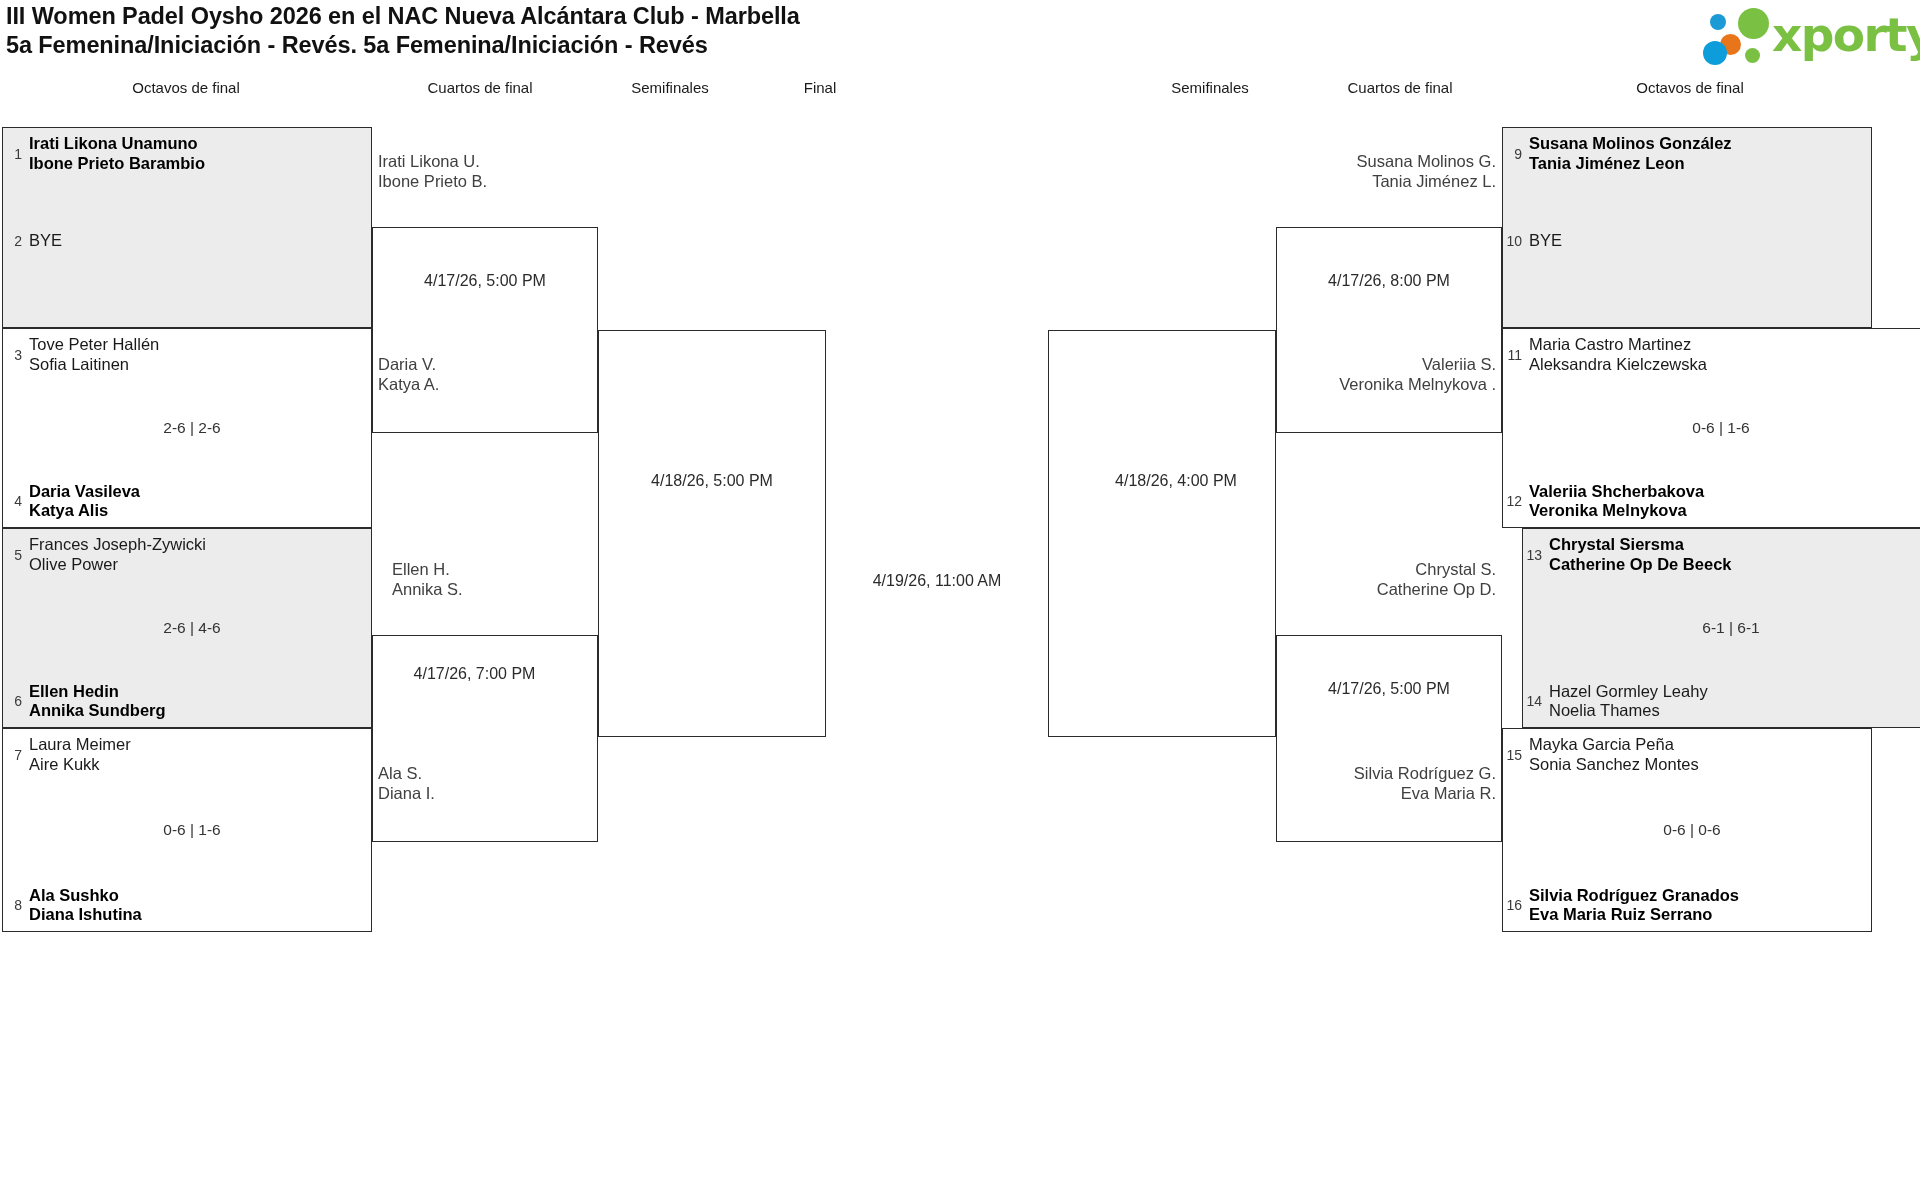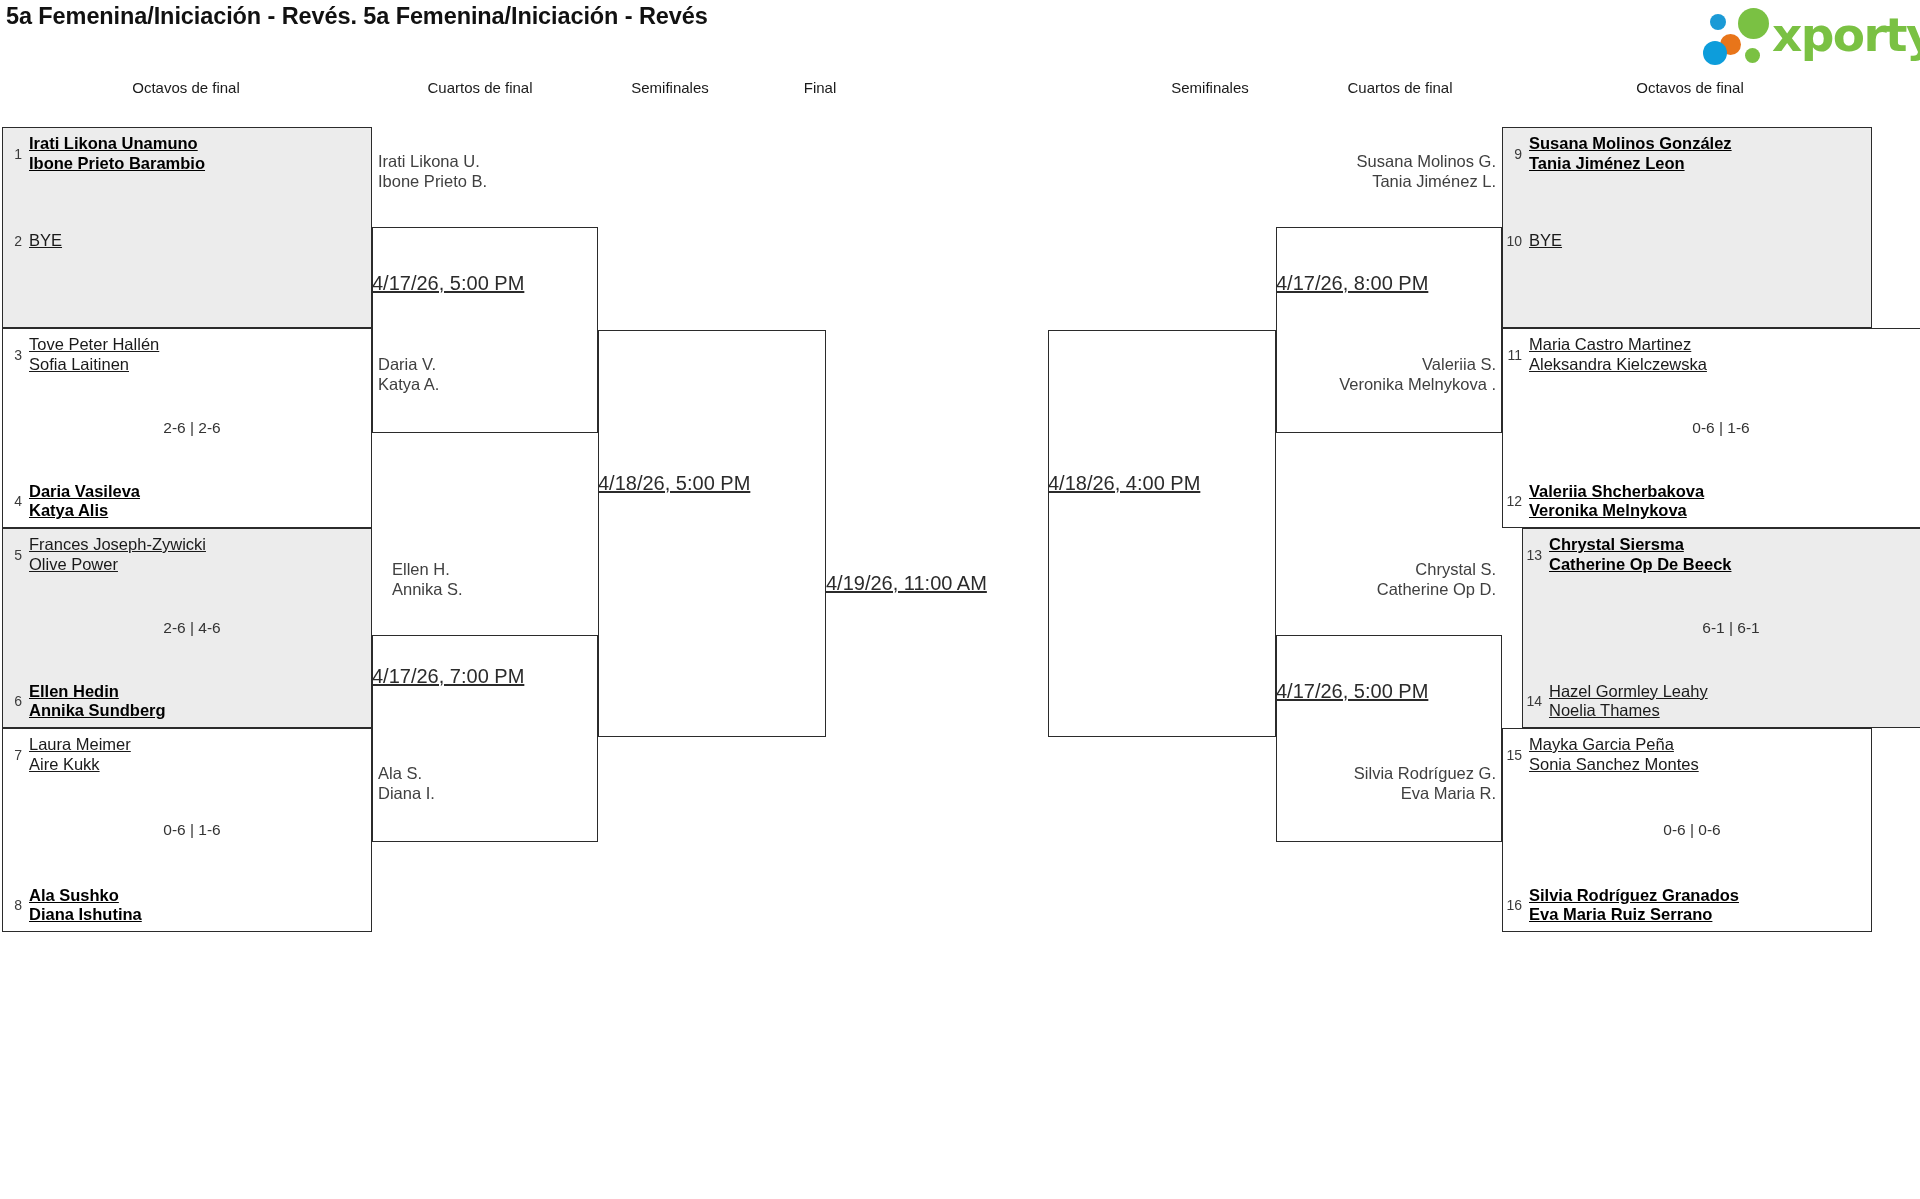--- a/index.html
+++ b/index.html
@@ -145,6 +145,7 @@
 
 <div id="header">
   <div id="title-block">
+    <span id="title-line1">III Women Padel Oysho 2026 en el NAC Nueva Alcántara Club - Marbella</span>
     <span id="title-line2">5a Femenina/Iniciación - Revés. 5a Femenina/Iniciación - Revés</span>
   </div>
 

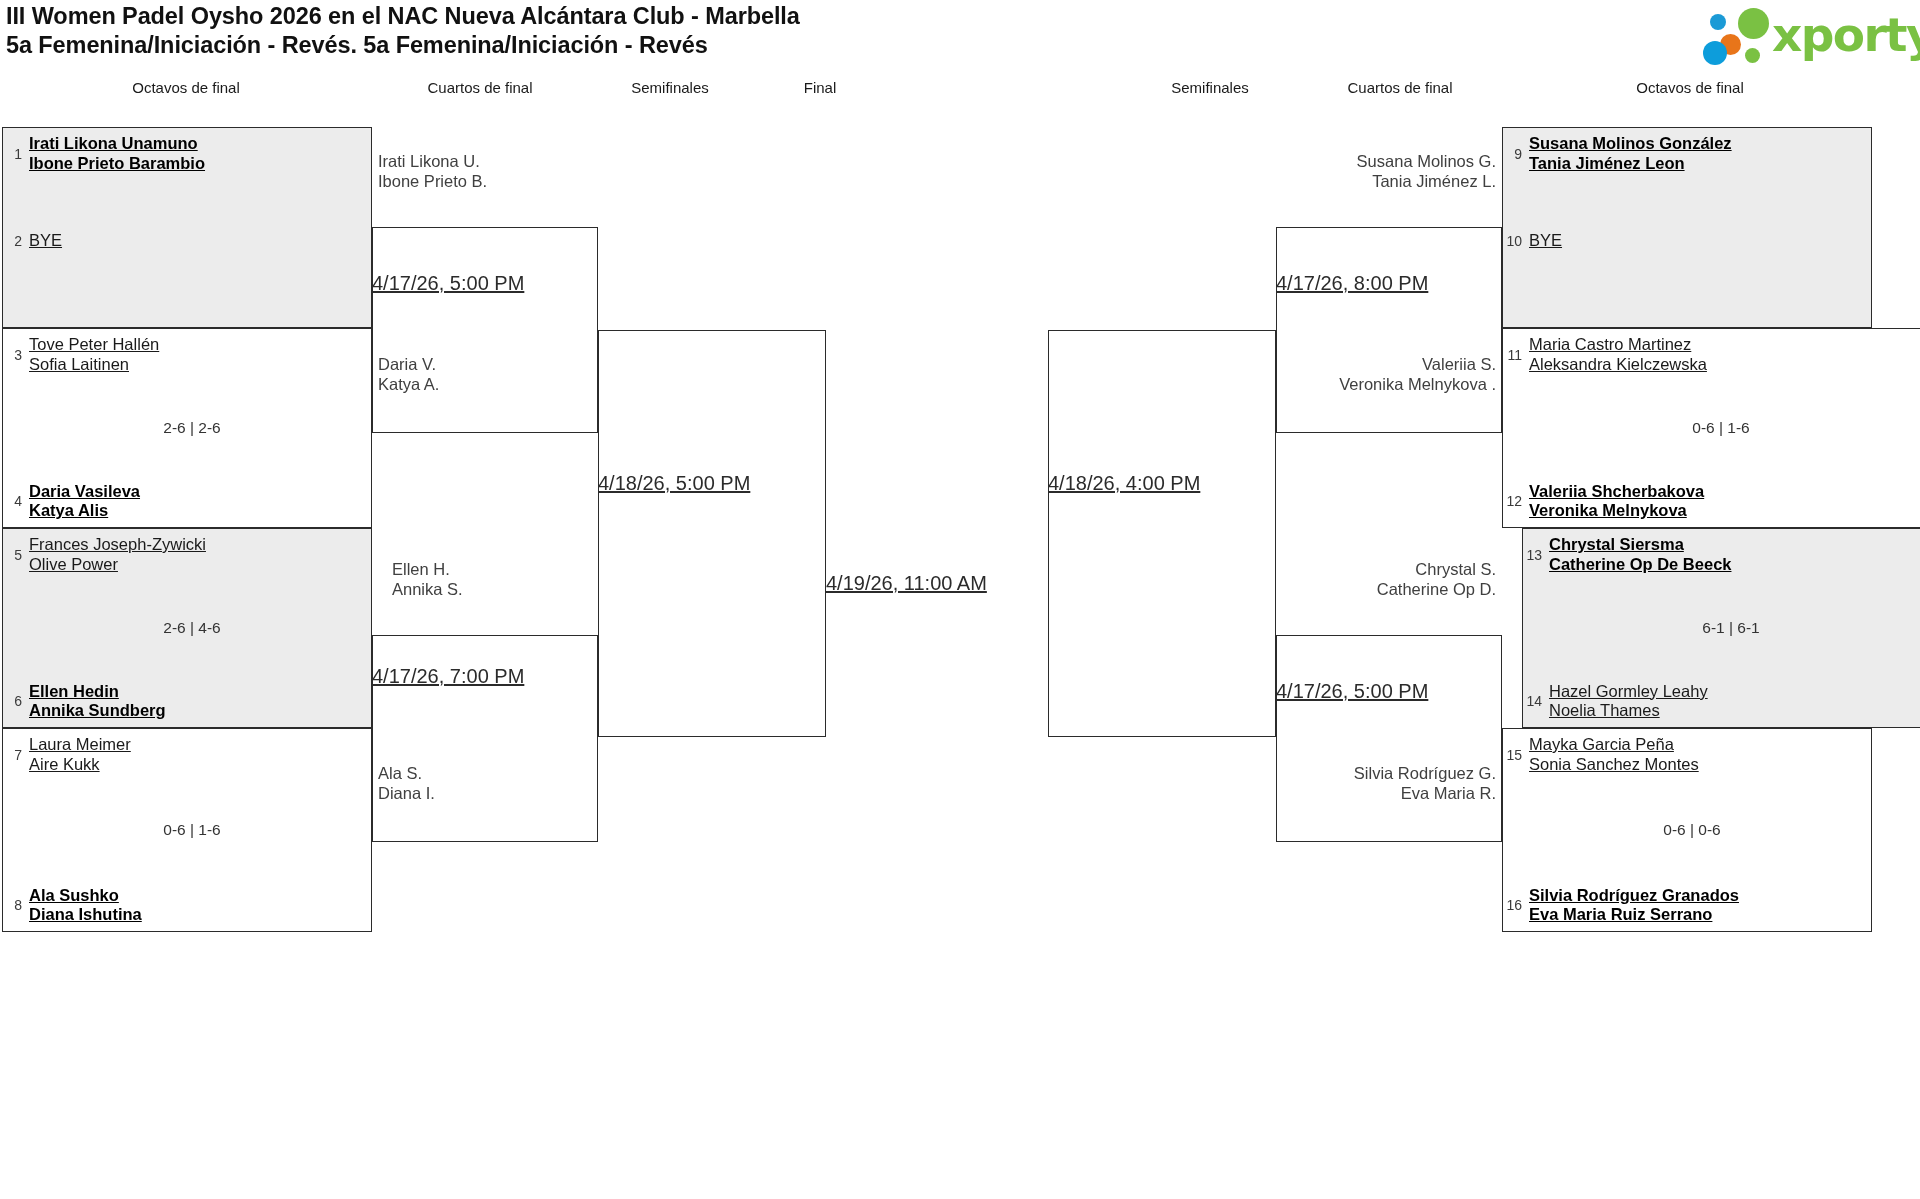--- a/index.html
+++ b/index.html
@@ -97,7 +97,6 @@
     line-height: 1.19;
     color: #1a1a1a;
     white-space: nowrap;
-    text-decoration: underline;
   }
   .names.win { font-weight: 700; color: #000000; }
   .names .n2 { display: block; }

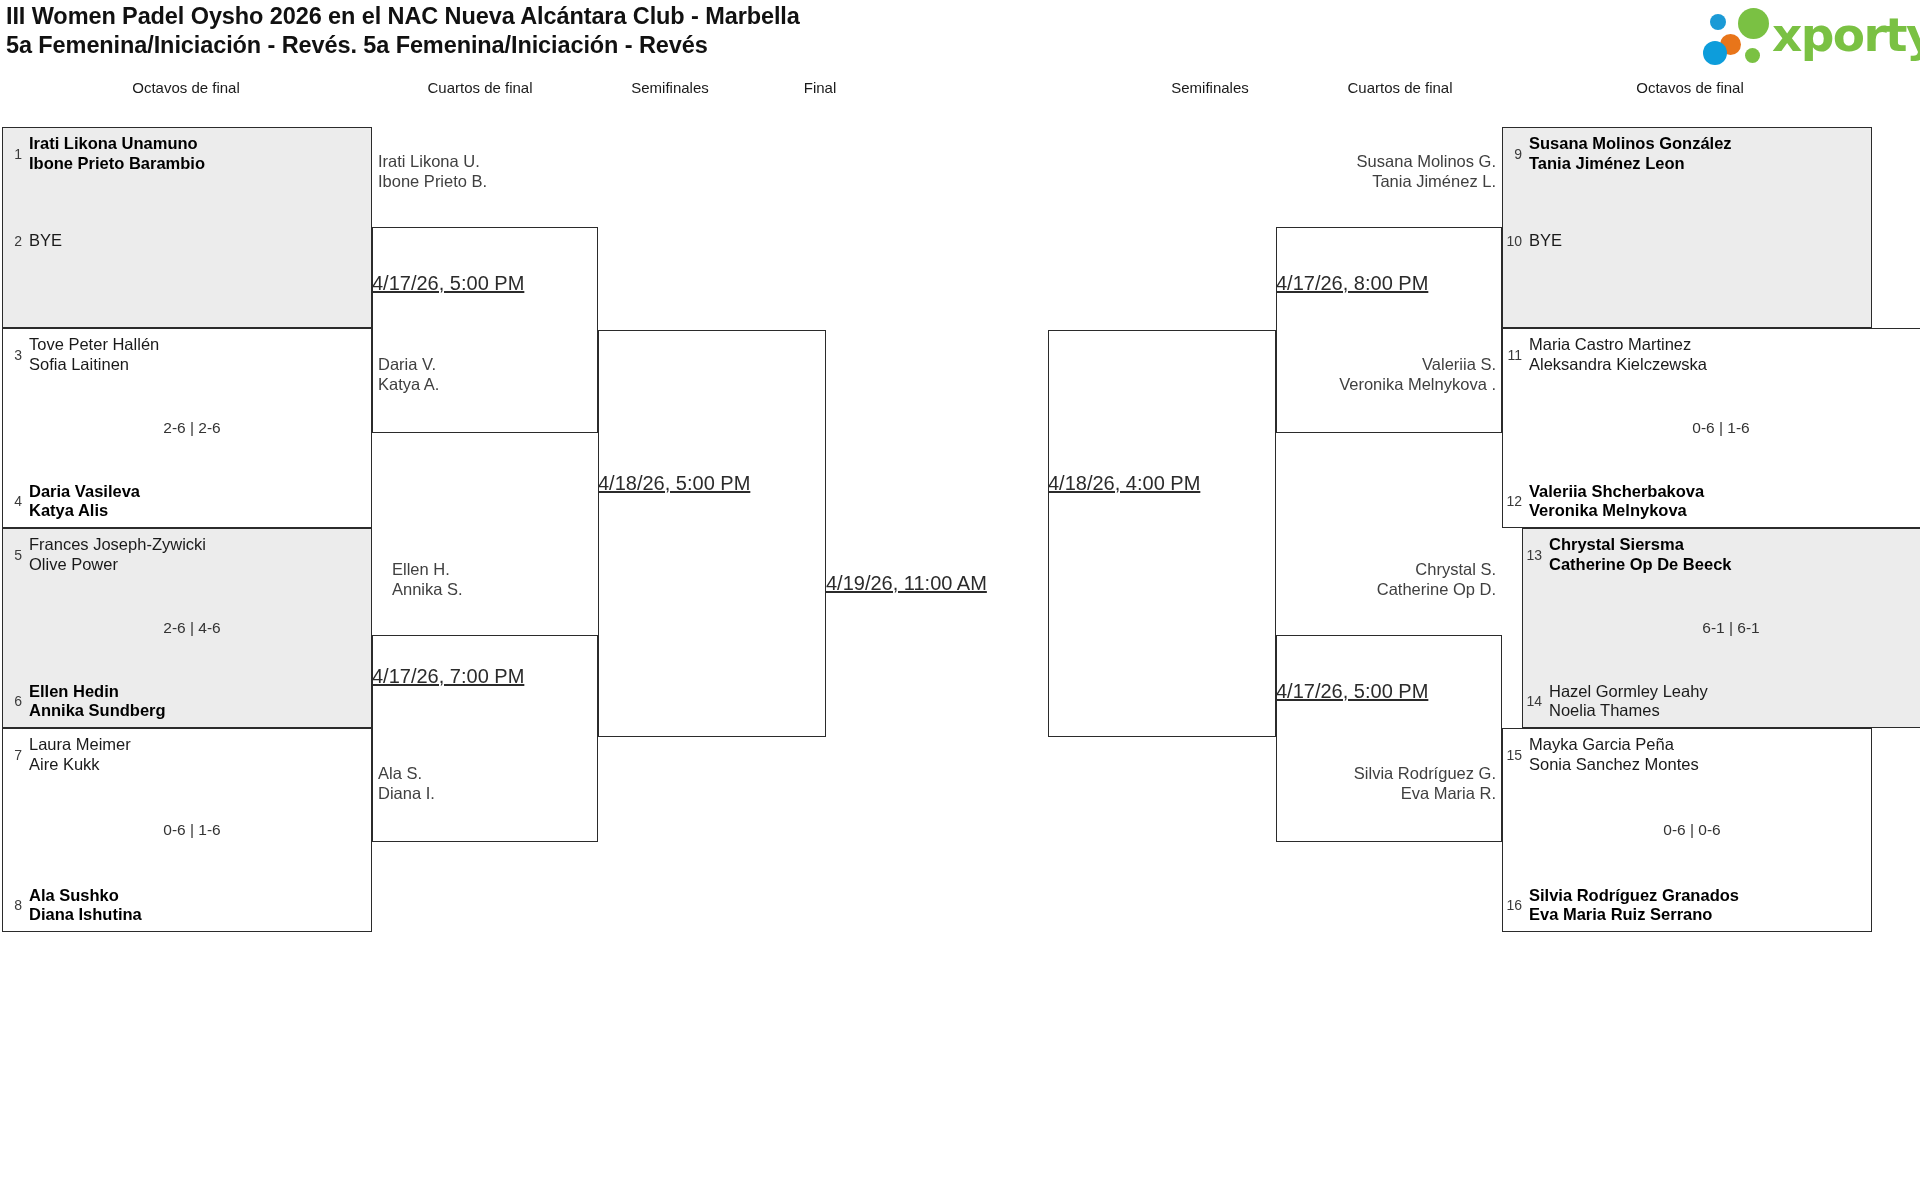--- a/index.html
+++ b/index.html
@@ -126,10 +126,10 @@
 
   .datetime {
     position: absolute;
-    font-size: 20px;
+    font-size: 16px;
     color: #2b2b2b;
     white-space: nowrap;
-    text-decoration: underline;
+    text-align: center;
   }
 
   

